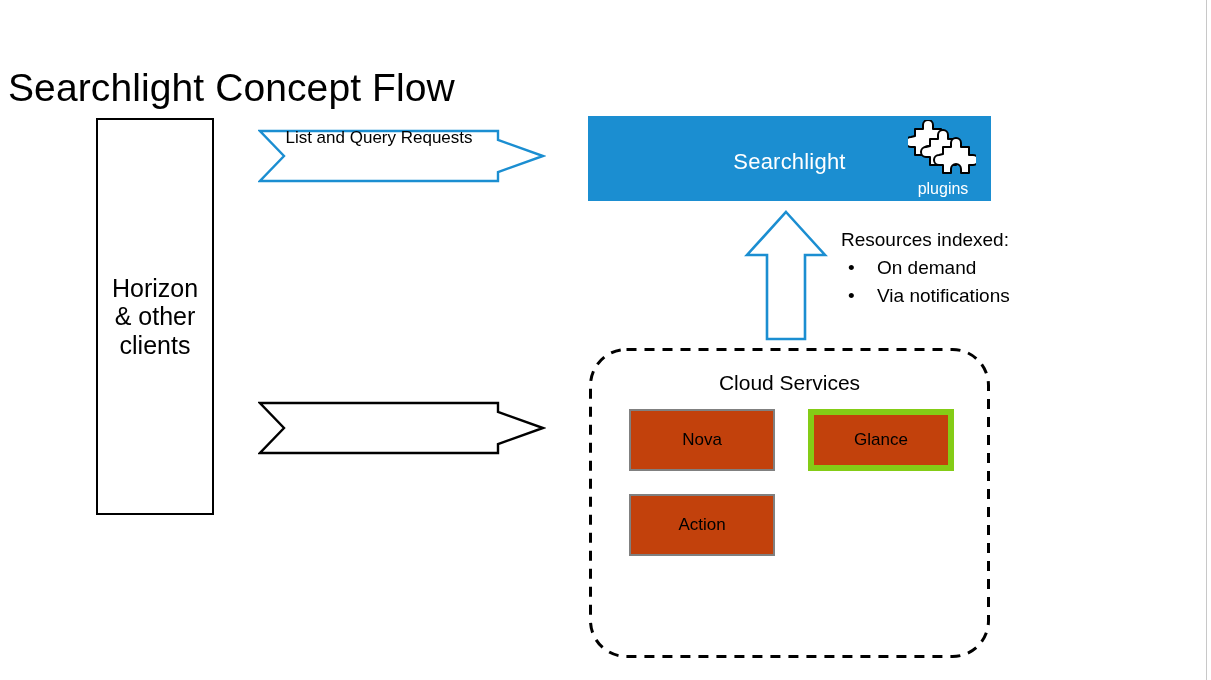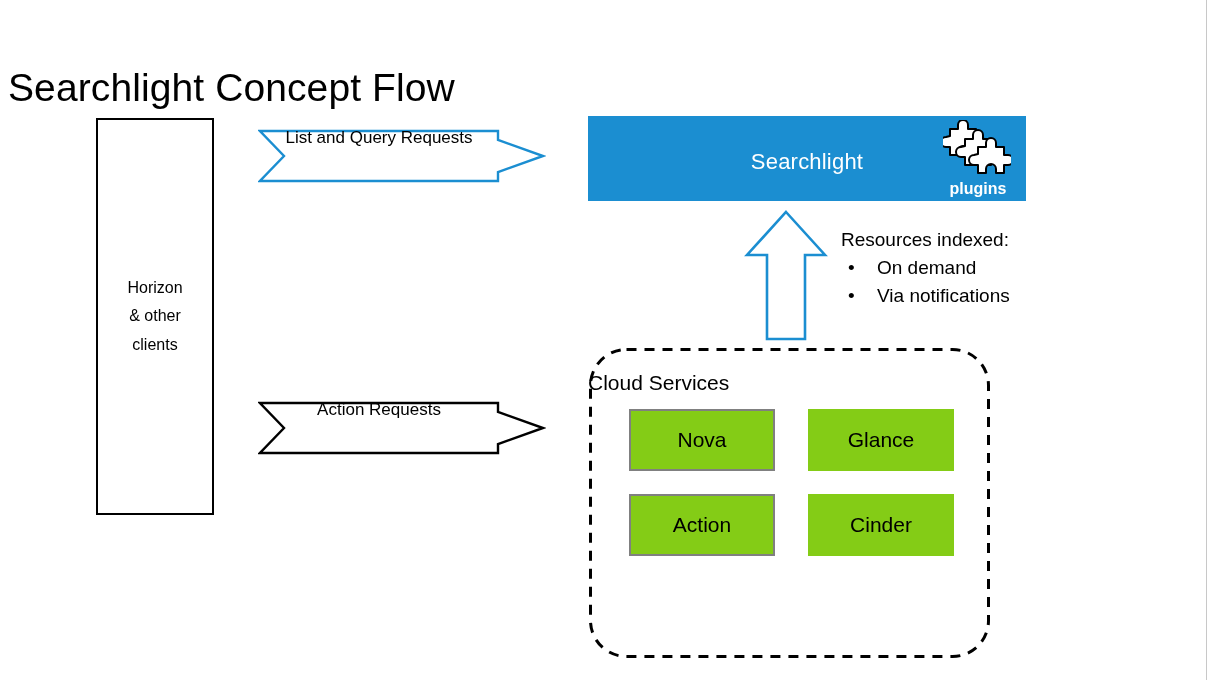--- a/index.html
+++ b/index.html
@@ -106,7 +106,6 @@
     width: 403px;
     height: 85px;
     background: #1b8ed1;
-    padding-left: 35px;
   }
   .searchlight-label {
     position: absolute;

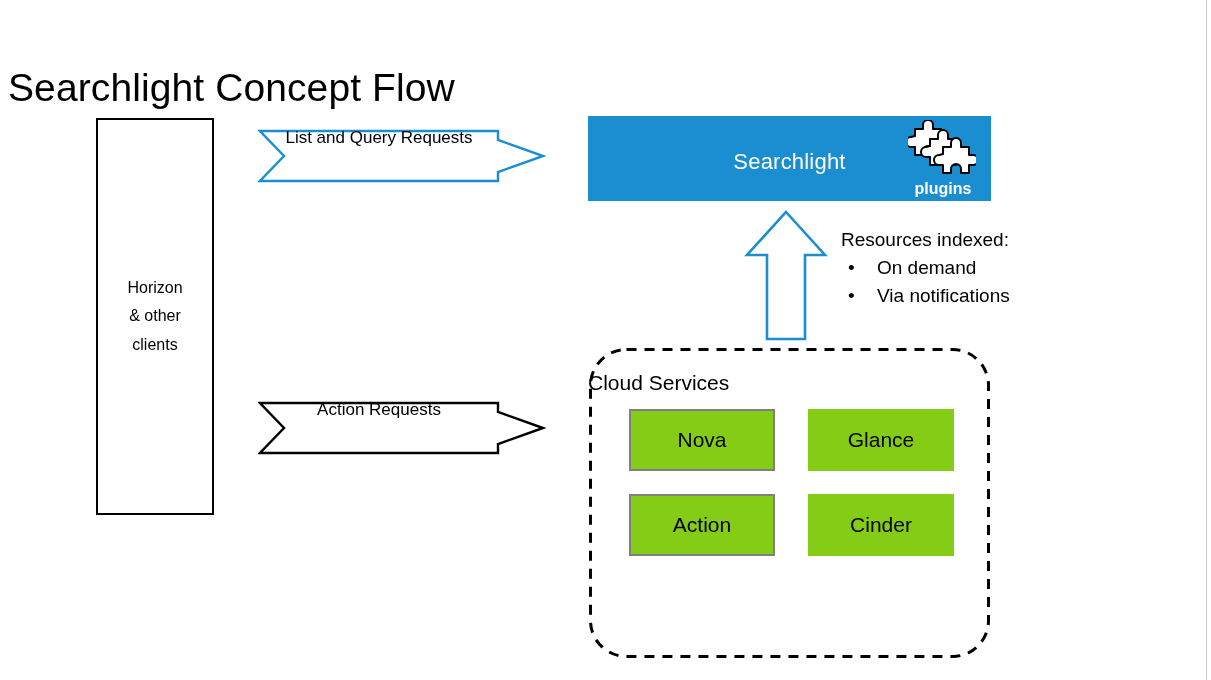--- a/index.html
+++ b/index.html
@@ -141,7 +141,6 @@
     color: #ffffff;
     font-size: 16px;
     line-height: 18px;
-    font-weight: bold;
   }
 
   

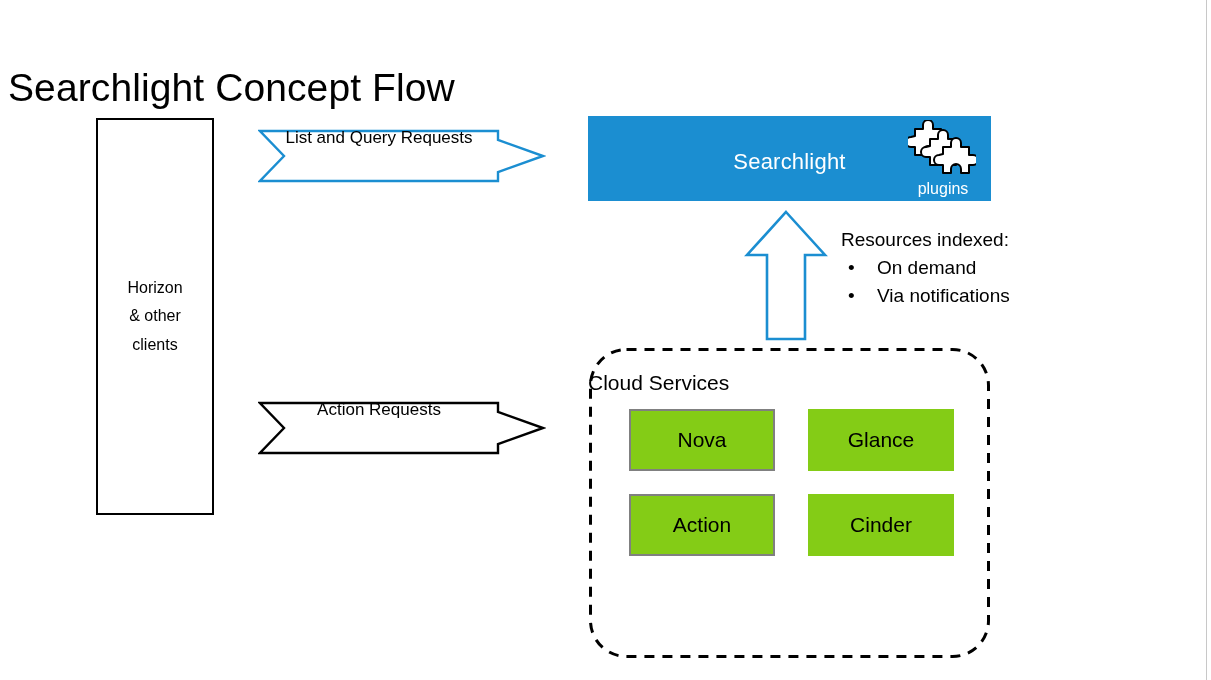--- a/index.html
+++ b/index.html
@@ -57,7 +57,7 @@
     justify-content: center;
   }
   .clients-text {
-    font-size: 16px;
+    font-size: 25px;
     line-height: 28.5px;
     color: #000000;
     text-align: center;

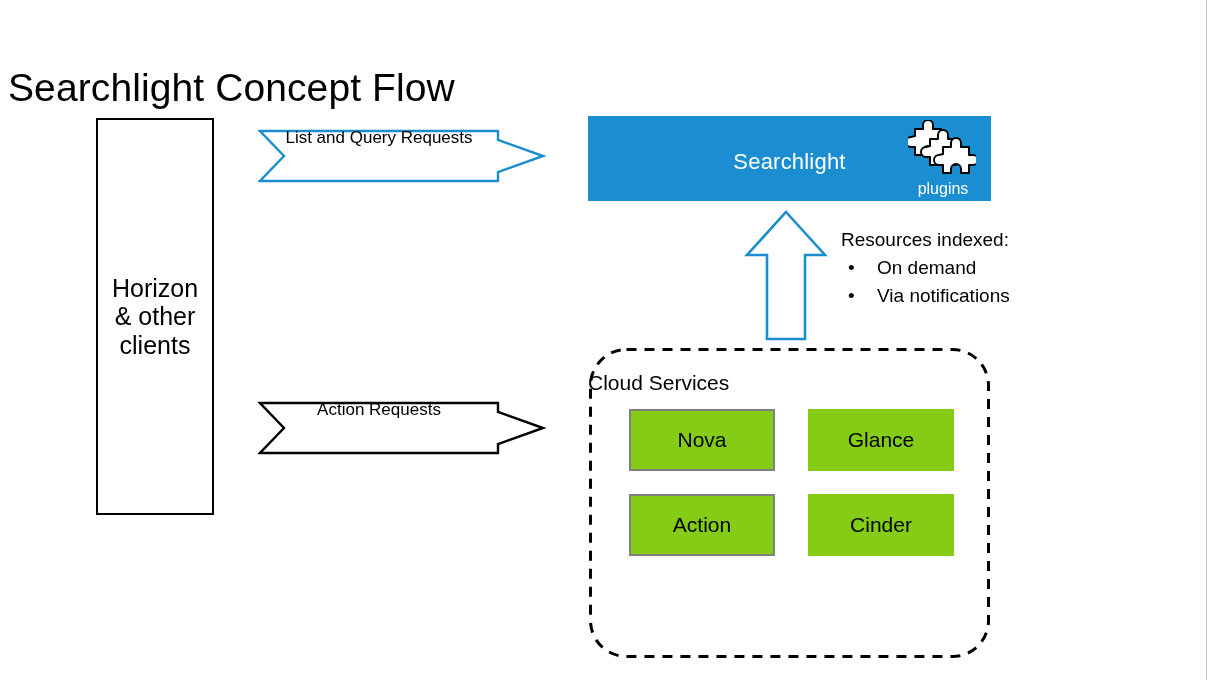--- a/index.html
+++ b/index.html
@@ -203,6 +203,7 @@
     left: 0;
     right: 0;
     top: 24px;
+    text-align: center;
     font-size: 21px;
     color: #000000;
   }

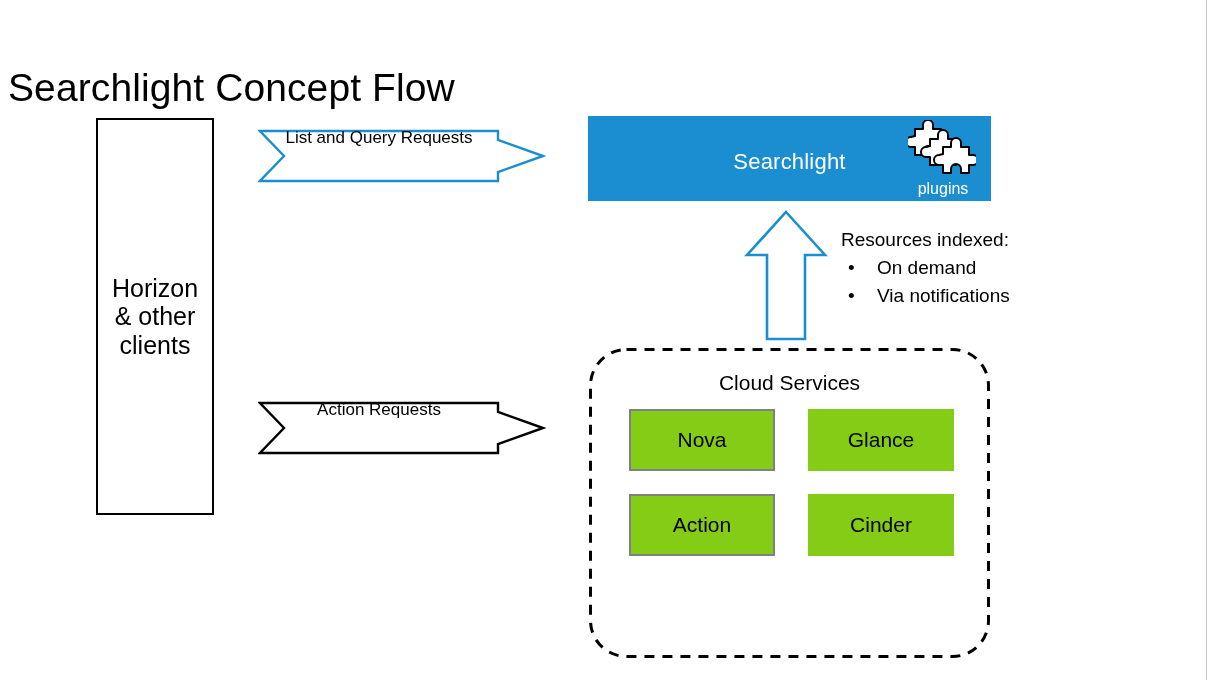--- a/index.html
+++ b/index.html
@@ -256,7 +256,6 @@
     <svg width="288" height="56" viewBox="0 0 288 56">
       <polygon points="2,3 240,3 240,12 285,28 240,44 240,53 2,53 26,28" fill="#ffffff" stroke="#000000" stroke-width="2.4" stroke-linejoin="miter"></polygon>
     </svg>
-    <span class="arrow-label">Action Requests</span>
   </div>
 
   <div class="searchlight-box">

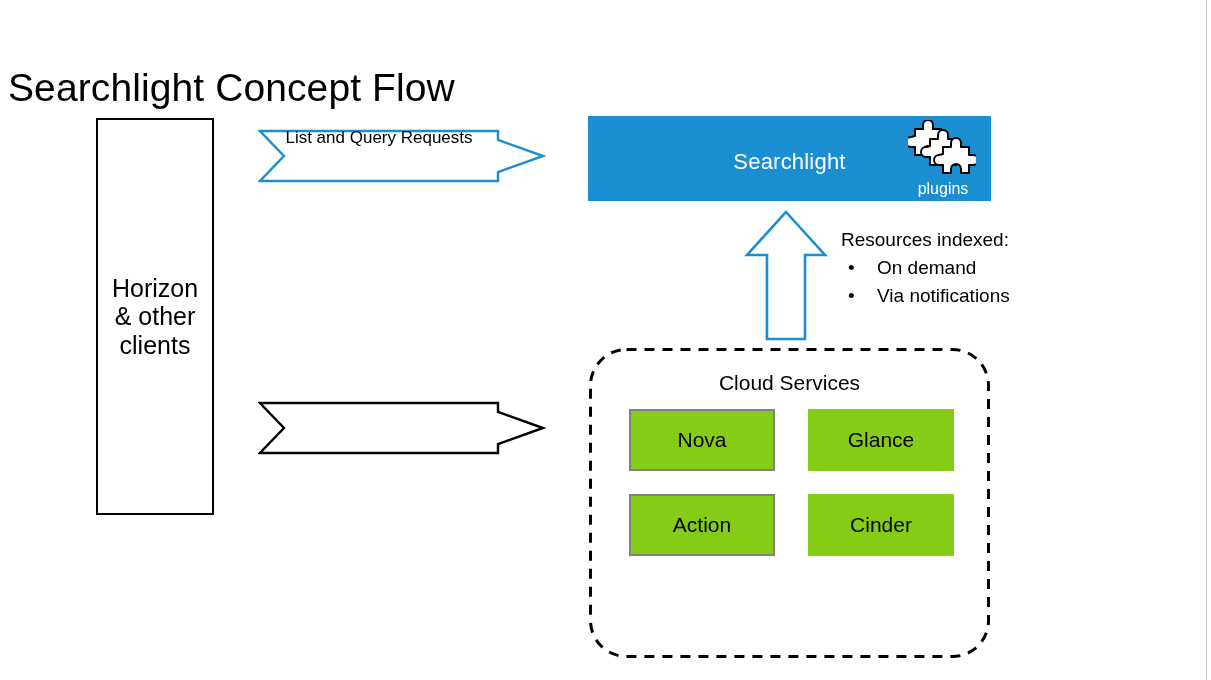--- a/index.html
+++ b/index.html
@@ -223,8 +223,8 @@
     display: flex;
     align-items: center;
     justify-content: center;
-    background: #84cc16;
-    font-size: 21px;
+    background: #c2410c;
+    font-size: 17px;
     color: #000000;
   }
   .service-box.strong { border: 2px solid #808080; }

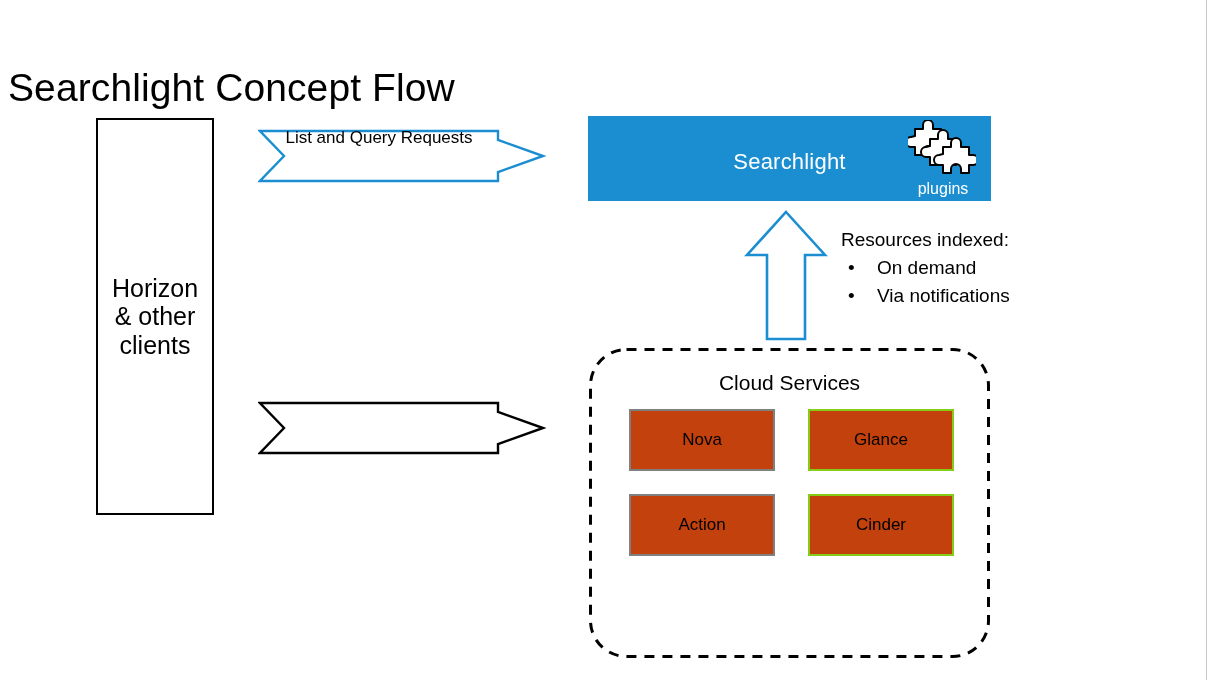--- a/index.html
+++ b/index.html
@@ -228,7 +228,7 @@
     color: #000000;
   }
   .service-box.strong { border: 2px solid #808080; }
-  .service-box.faint  { border: 2px solid #84cc16; }
+  .service-box.faint  { border: 6px solid #84cc16; }
 </style>
 </head>
 <body>

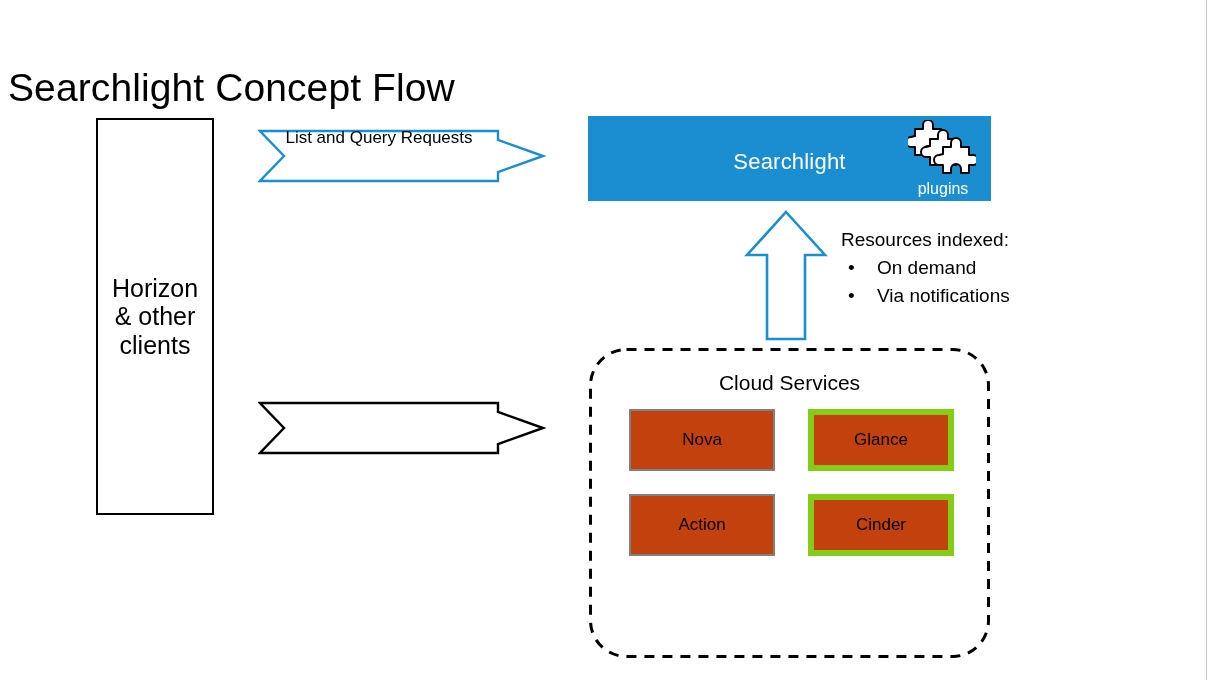--- a/index.html
+++ b/index.html
@@ -293,7 +293,6 @@
       <div class="service-box strong">Nova</div>
       <div class="service-box faint">Glance</div>
       <div class="service-box strong">Action</div>
-      <div class="service-box faint">Cinder</div>
     </div>
   </div>
 

